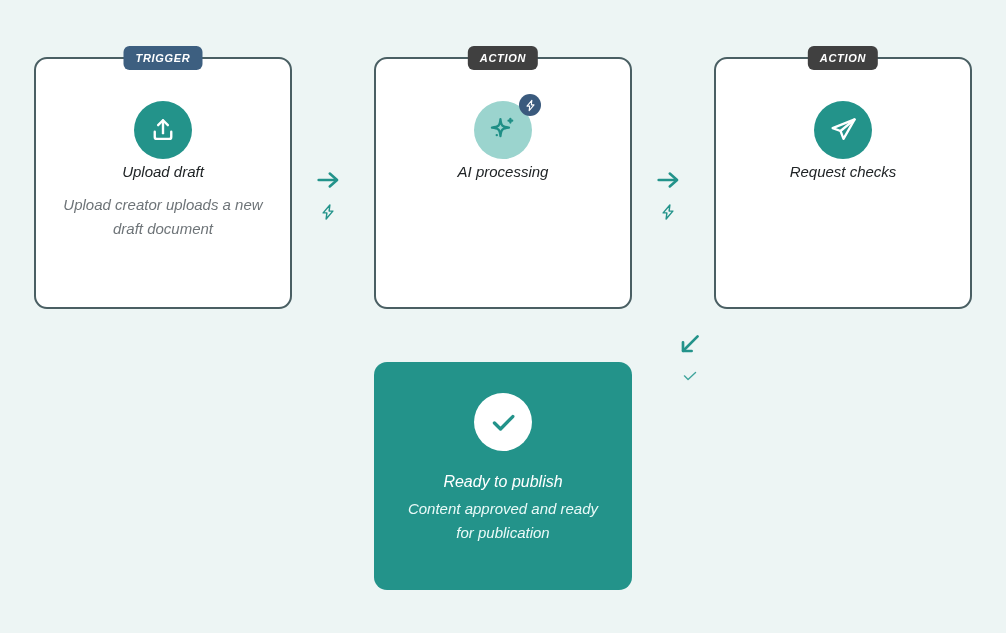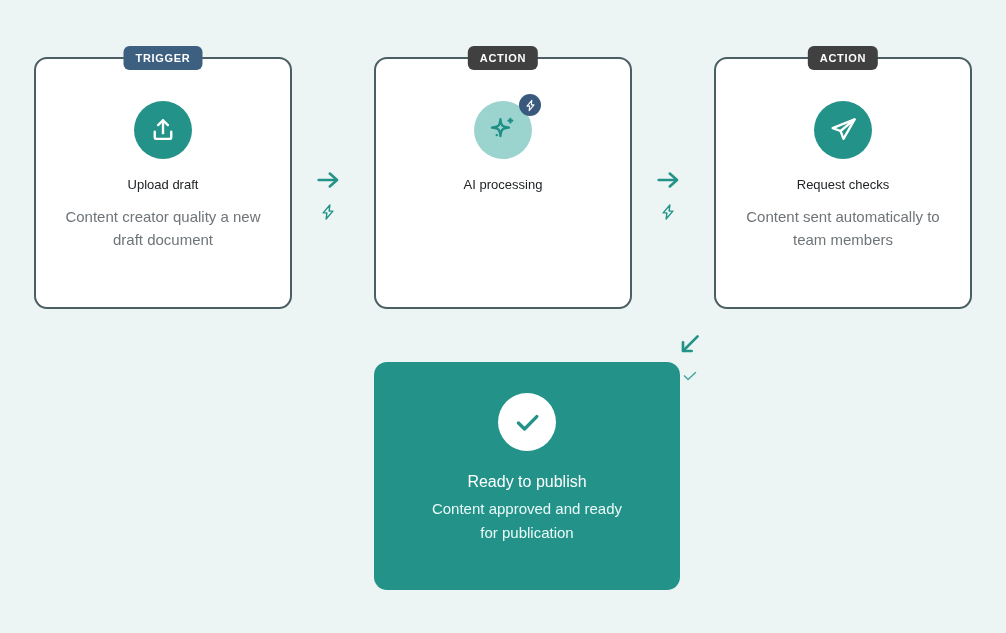--- a/index.html
+++ b/index.html
@@ -21,6 +21,7 @@
     left: 0; top: 0;
     width: 1006px;
     height: 633px;
+    font-style: italic;
   }
 
   

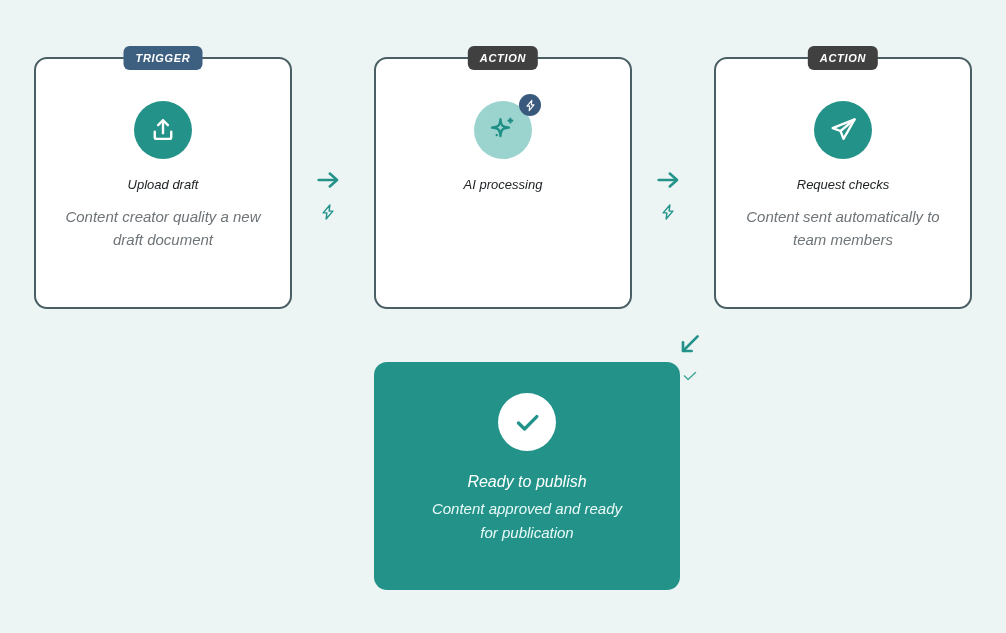--- a/index.html
+++ b/index.html
@@ -97,8 +97,8 @@
 
   
   .card-title {
-    margin-top: 18px;
-    font-size: 13px;
+    margin-top: 4px;
+    font-size: 15px;
     color: #202426;
     text-align: center;
     line-height: 1.2;

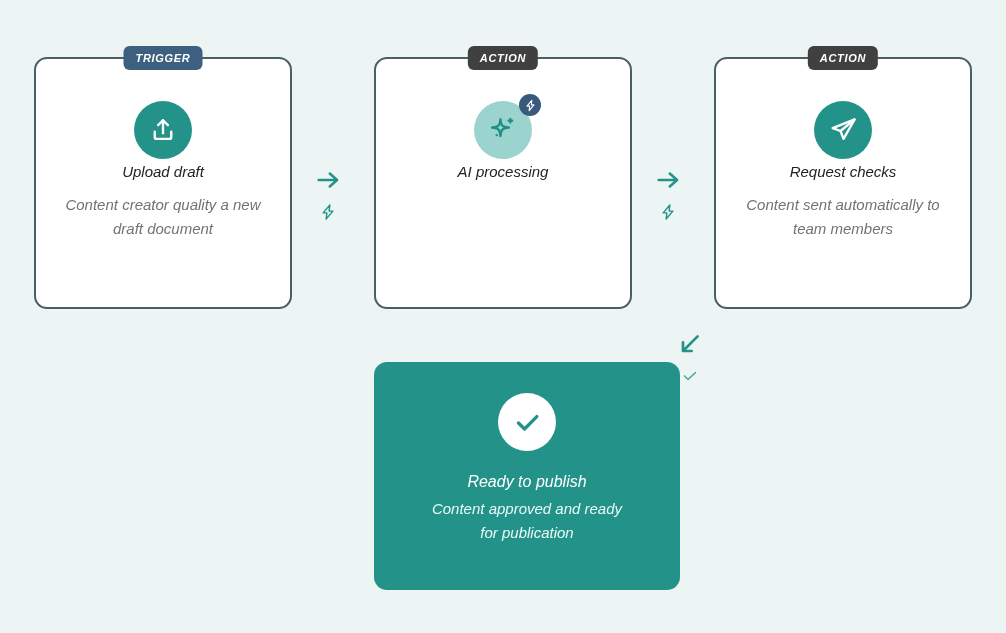--- a/index.html
+++ b/index.html
@@ -173,7 +173,7 @@
     </div>
 
     <div class="card-title">Upload draft</div>
-    <div class="card-desc">Content creator quality a new draft document</div>
+    <div class="card-desc">Upload creator uploads a new draft document</div>
   </div>
 
   <div class="connector h1">

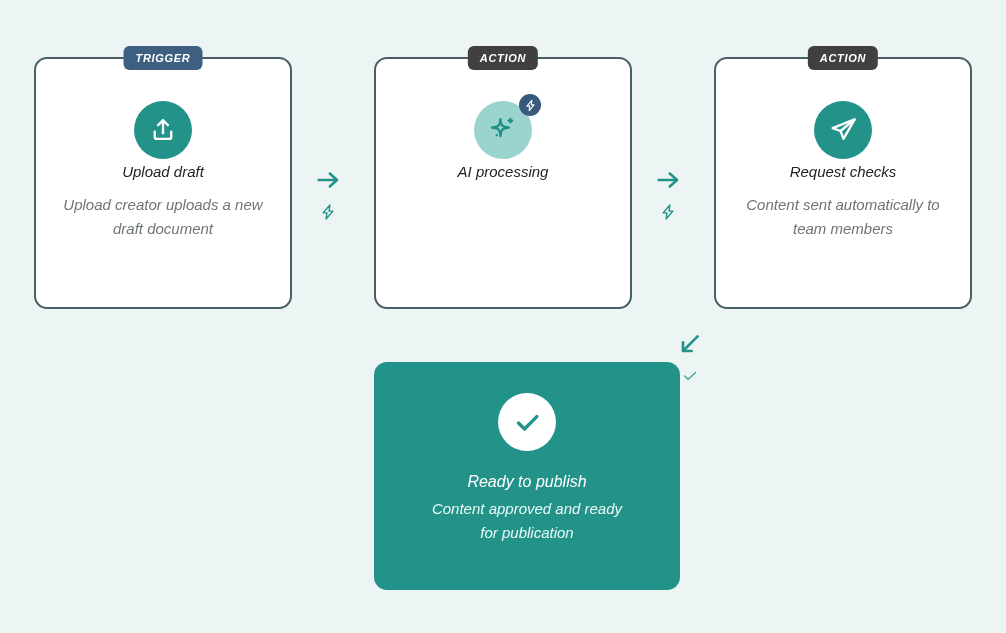--- a/index.html
+++ b/index.html
@@ -238,7 +238,6 @@
     </div>
 
     <div class="card-title">Request checks</div>
-    <div class="card-desc">Content sent automatically to team members</div>
   </div>
 
   <div class="connector diag">

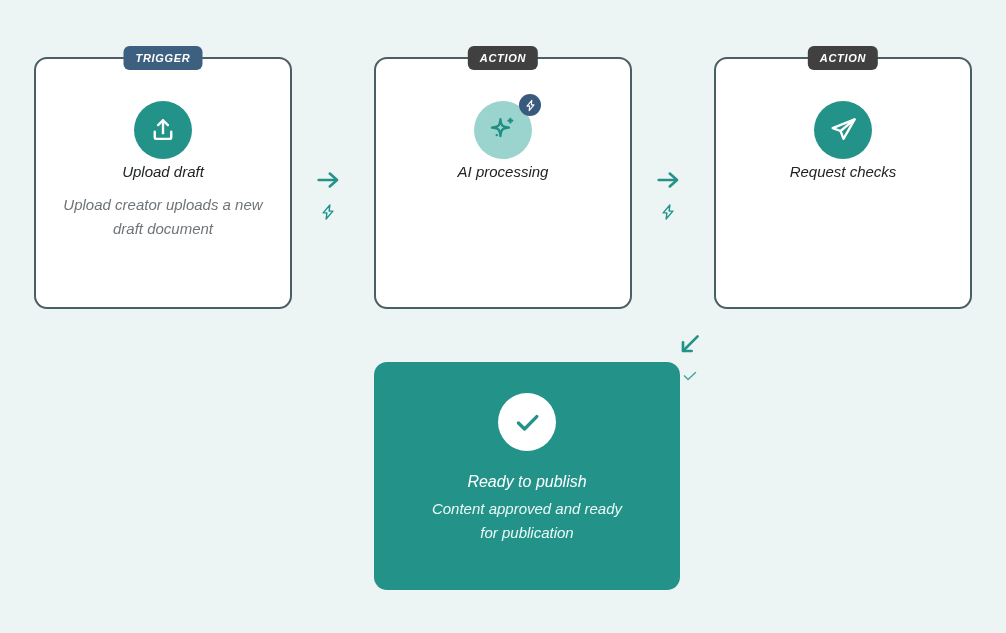--- a/index.html
+++ b/index.html
@@ -118,7 +118,7 @@
     position: absolute;
     left: 374px;
     top: 362px;
-    width: 306px;
+    width: 258px;
     height: 228px;
     background: #23938a;
     border-radius: 13px;

